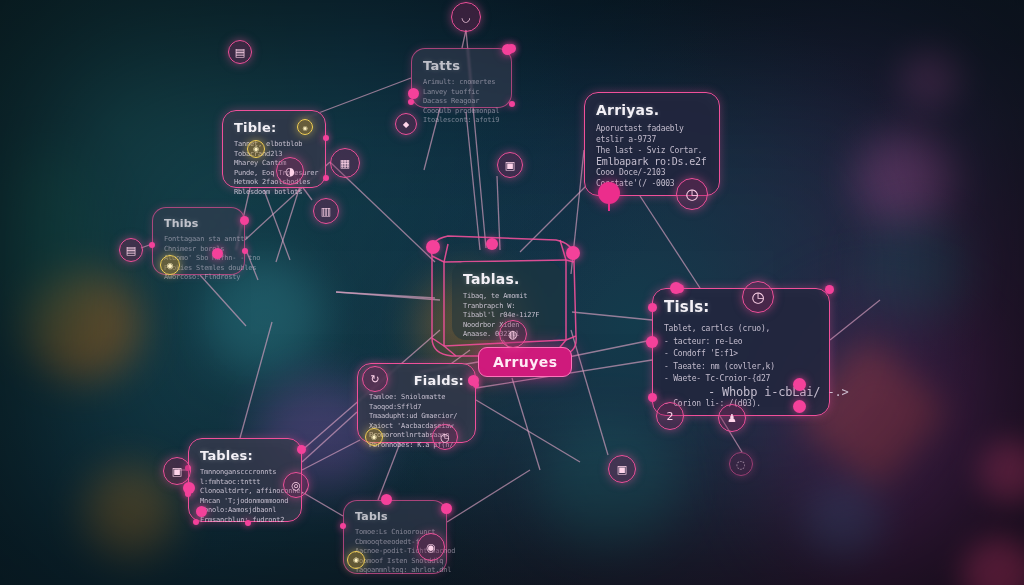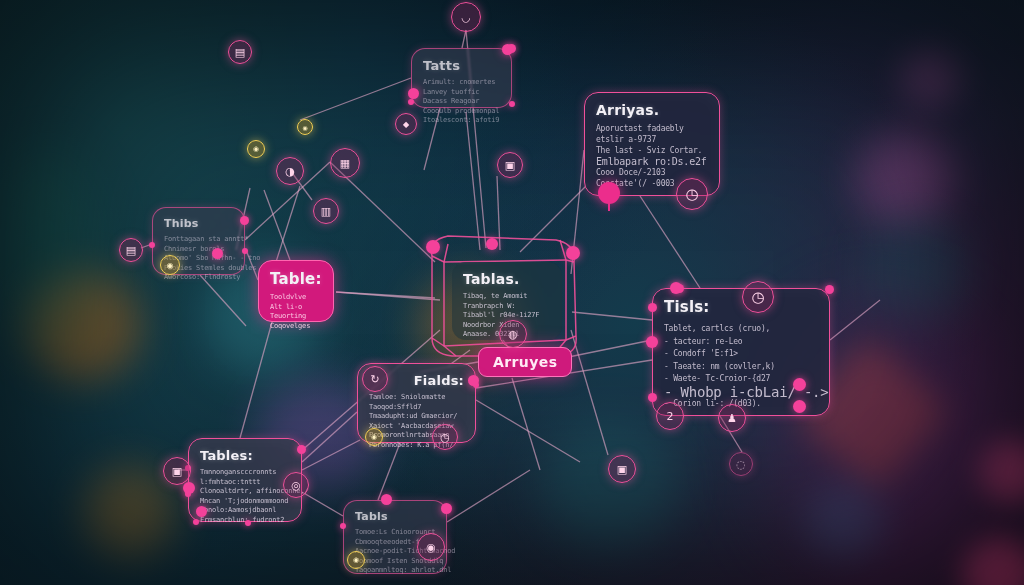--- a/index.html
+++ b/index.html
@@ -173,6 +173,17 @@
     <div class="port sm" style="left:-4px;top:50px;"></div>
   </div>
 
+  <div class="node" style="left:222px;top:110px;width:104px;height:78px;">
+    <div class="ttl">Tible:</div>
+    <div class="ln">Tannet, elbotblob</div>
+    <div class="ln">Tobacrand2l3</div>
+    <div class="ln">Mharey Cantom</div>
+    <div class="ln">Punde, Eoq Tromesurer</div>
+    <div class="ln">Hetmok 2faolsbodles</div>
+    <div class="ln">Rblesdoom  botlots</div>
+    <div class="port sm" style="right:-4px;top:24px;"></div>
+    <div class="port sm" style="right:-4px;top:64px;"></div>
+  </div>
 
   <div class="node faint" style="left:152px;top:207px;width:93px;height:68px;">
     <div class="ttl" style="font-size:11px;">Thibs</div>

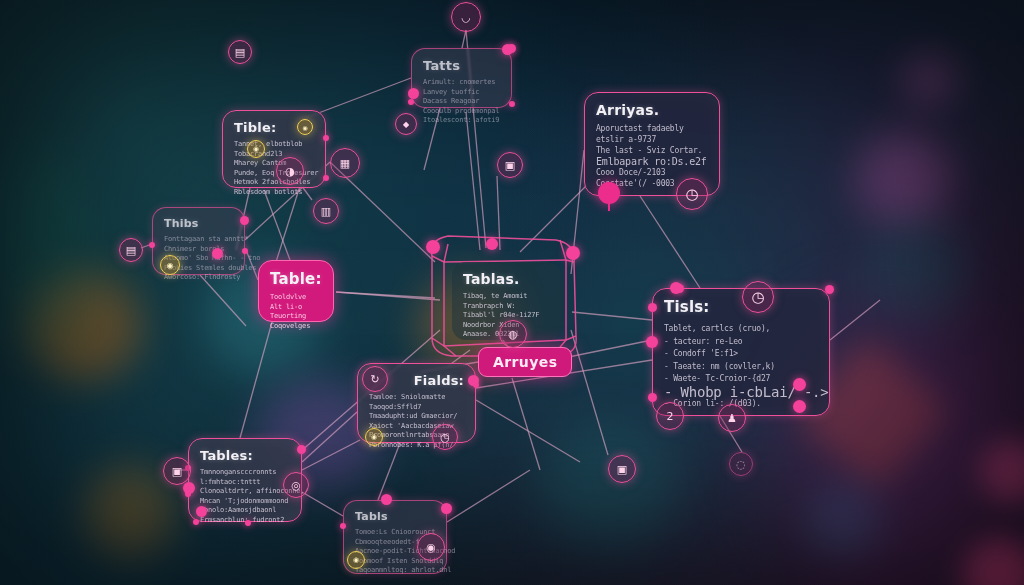--- a/index.html
+++ b/index.html
@@ -197,13 +197,6 @@
     <div class="port sm" style="left:-4px;top:34px;"></div>
   </div>
 
-  <div class="node solid" style="left:258px;top:260px;width:76px;height:62px;">
-    <div class="ttl">Table:</div>
-    <div class="ln">Tooldvlve</div>
-    <div class="ln">Alt li-o</div>
-    <div class="ln">Teuorting</div>
-    <div class="ln">Coqovelges</div>
-  </div>
 
   <div class="node dark" style="left:452px;top:262px;width:110px;height:78px;border:none;background:rgba(30,52,62,.55);box-shadow:none;">
     <div class="ttl" style="font-size:14px;">Tablas.</div>

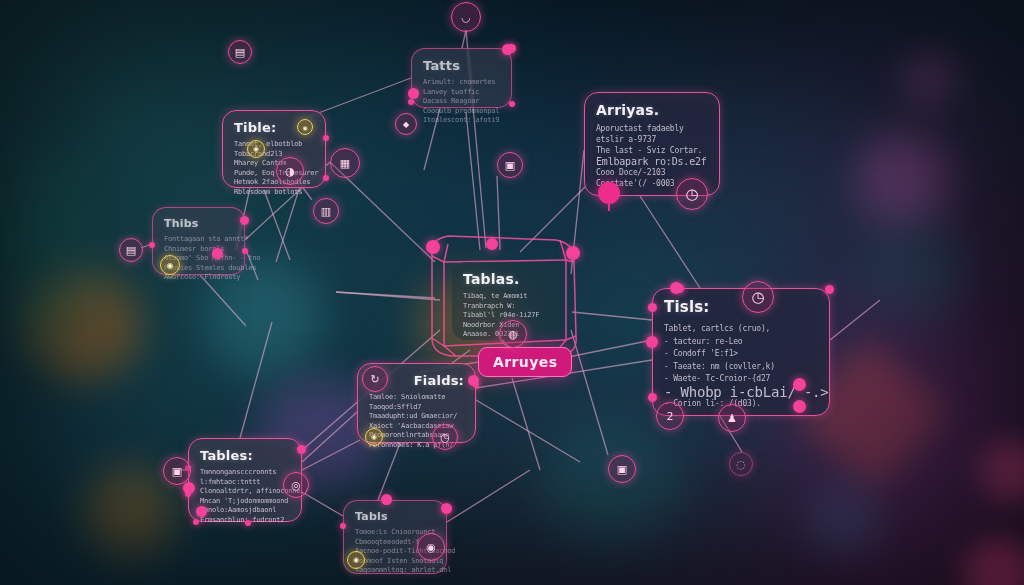--- a/index.html
+++ b/index.html
@@ -224,7 +224,7 @@
     <div class="ln" style="font-size:8px;line-height:12.5px;">- Condoff 'E:f1&gt;</div>
     <div class="ln" style="font-size:8px;line-height:12.5px;">- Taeate: nm (covller,k)</div>
     <div class="ln" style="font-size:8px;line-height:12.5px;">- Waete- Tc-Croior-{d27</div>
-    <div class="ln" style="font-size:14px;line-height:12.5px;">- Whobp i-cbLai/ -.&gt;</div>
+    <div class="ln" style="font-size:12px;line-height:12.5px;margin-left:44px;">- Whobp i-cbLai/ -.&gt;</div>
     <div class="ln" style="font-size:8px;line-height:12.5px;">- Corion li-: /(d03).</div>
     <div class="port" style="left:-5px;top:14px;"></div>
     <div class="port" style="left:-5px;top:48px;"></div>

